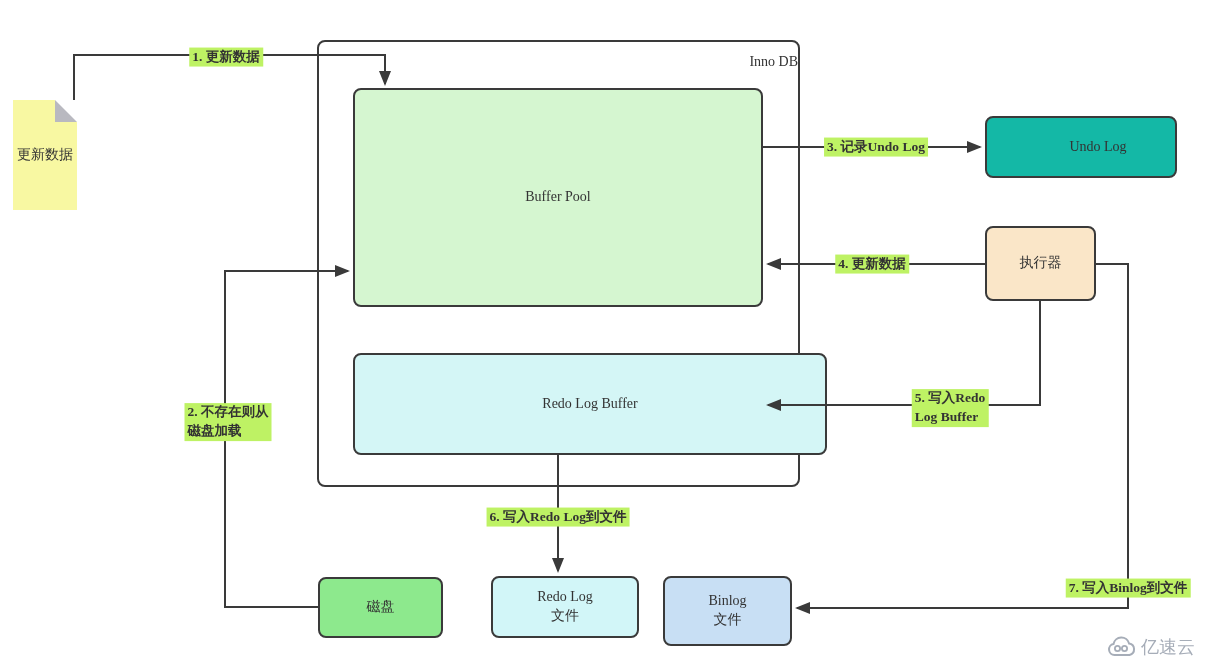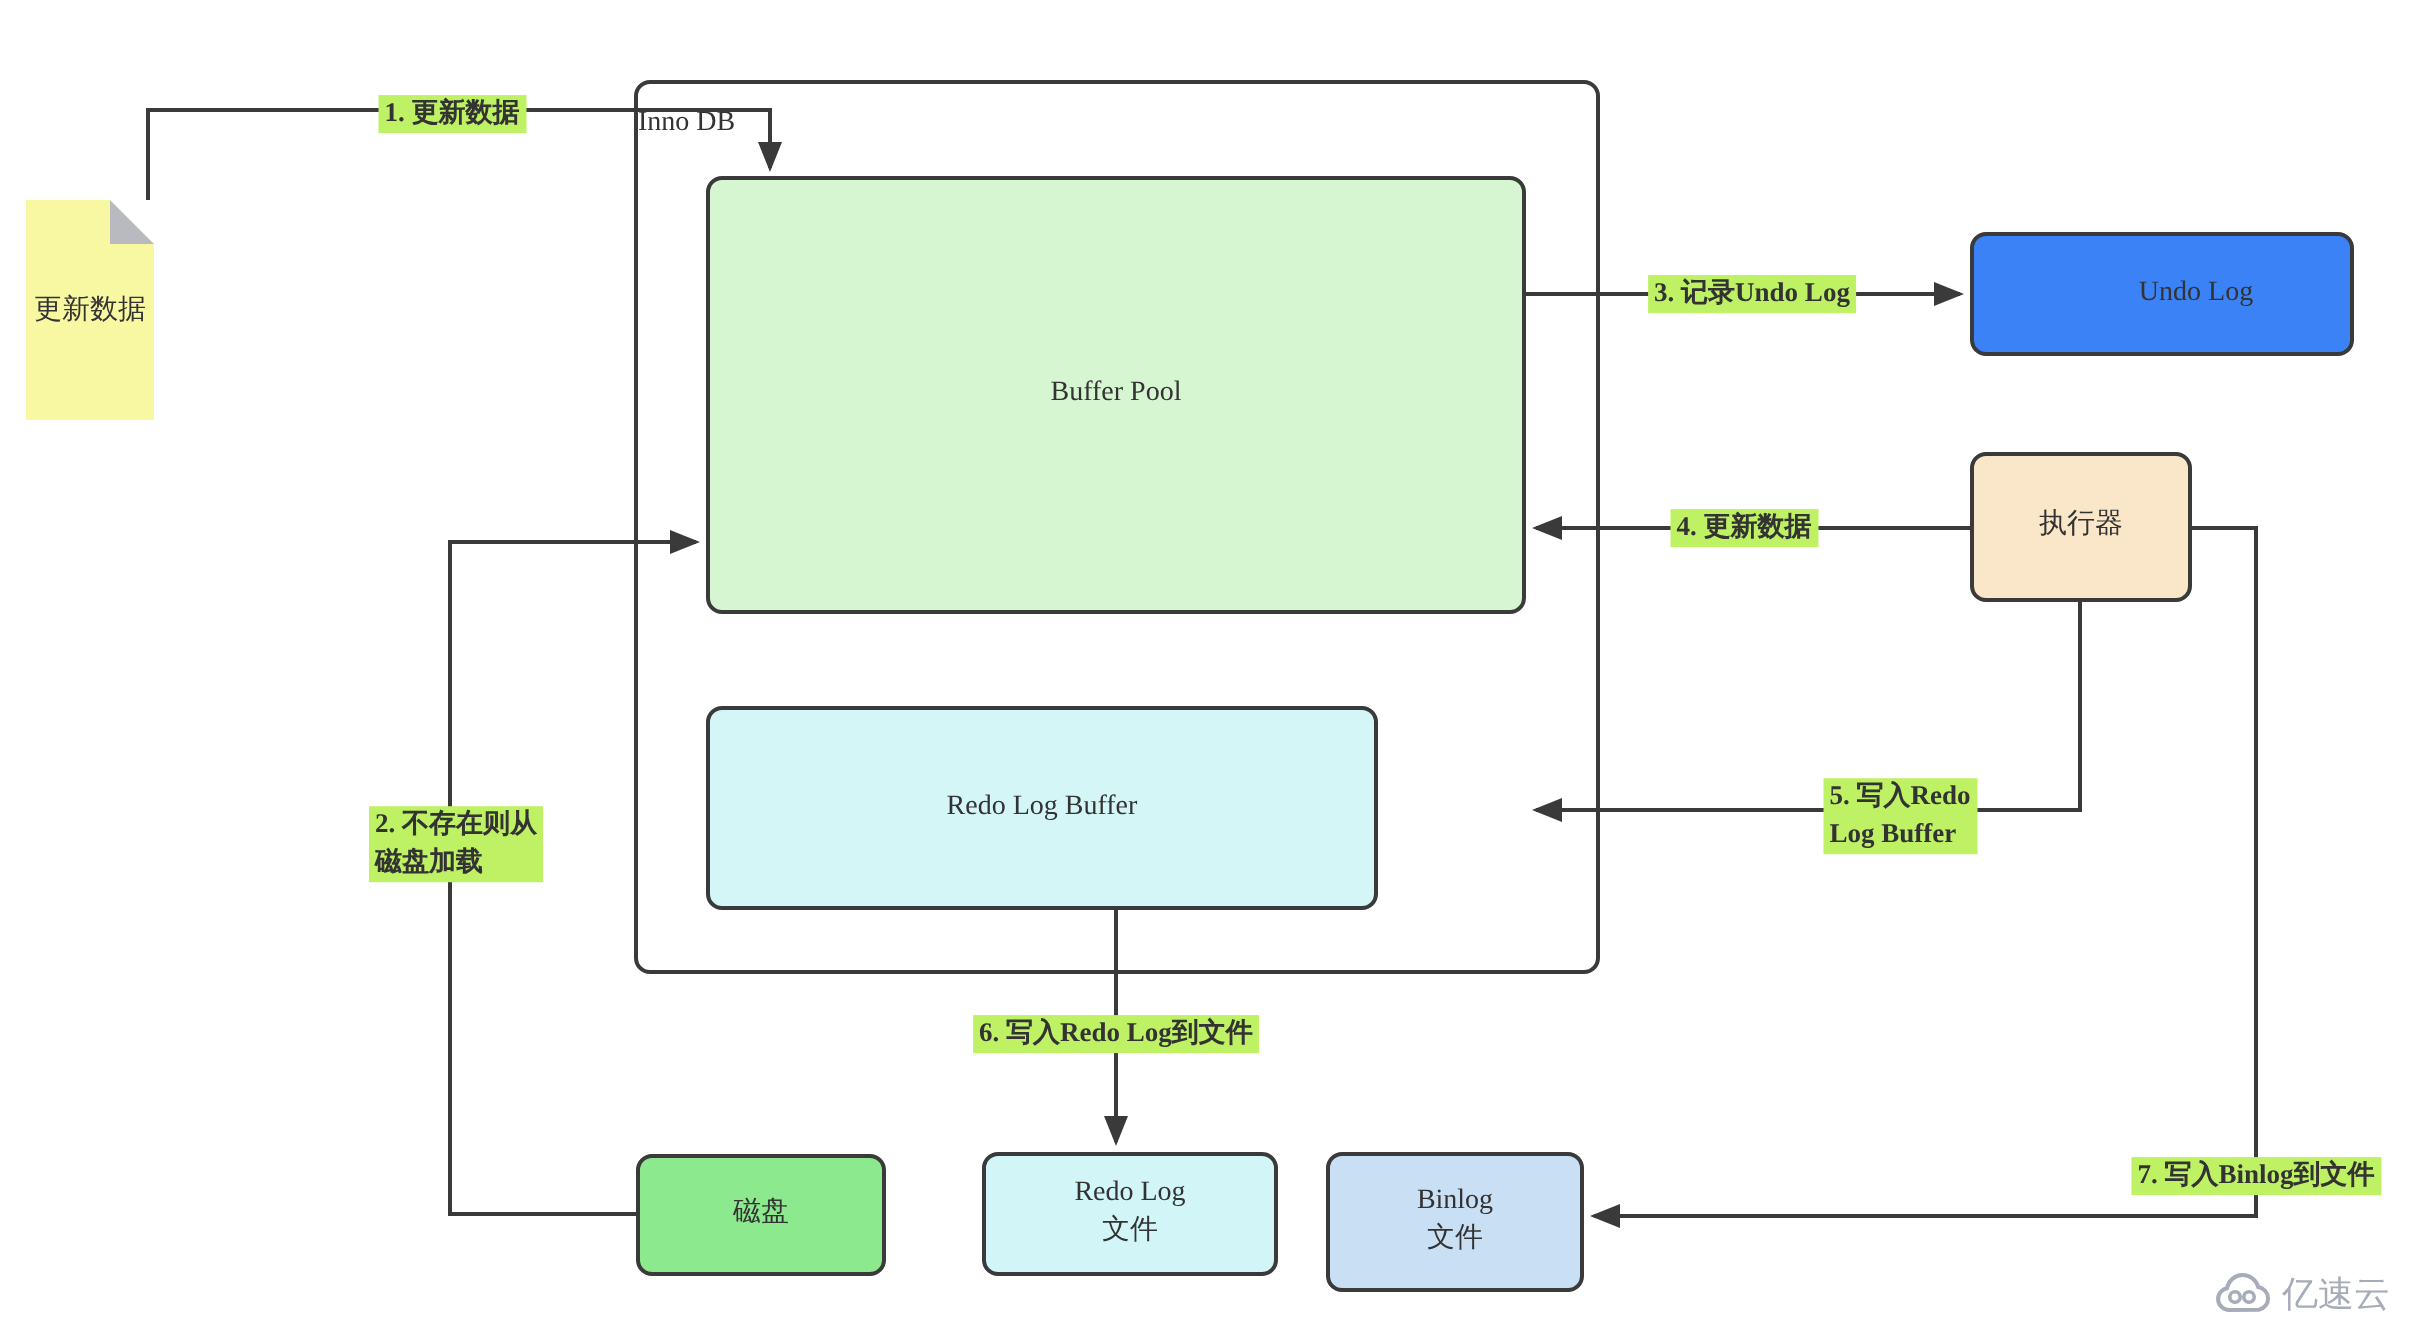--- a/index.html
+++ b/index.html
@@ -34,7 +34,7 @@
     position:absolute;
     width:100%;
     top:12px;
-    text-align:left;
+    text-align:right;
     font-size:14px;
   }
   .note{

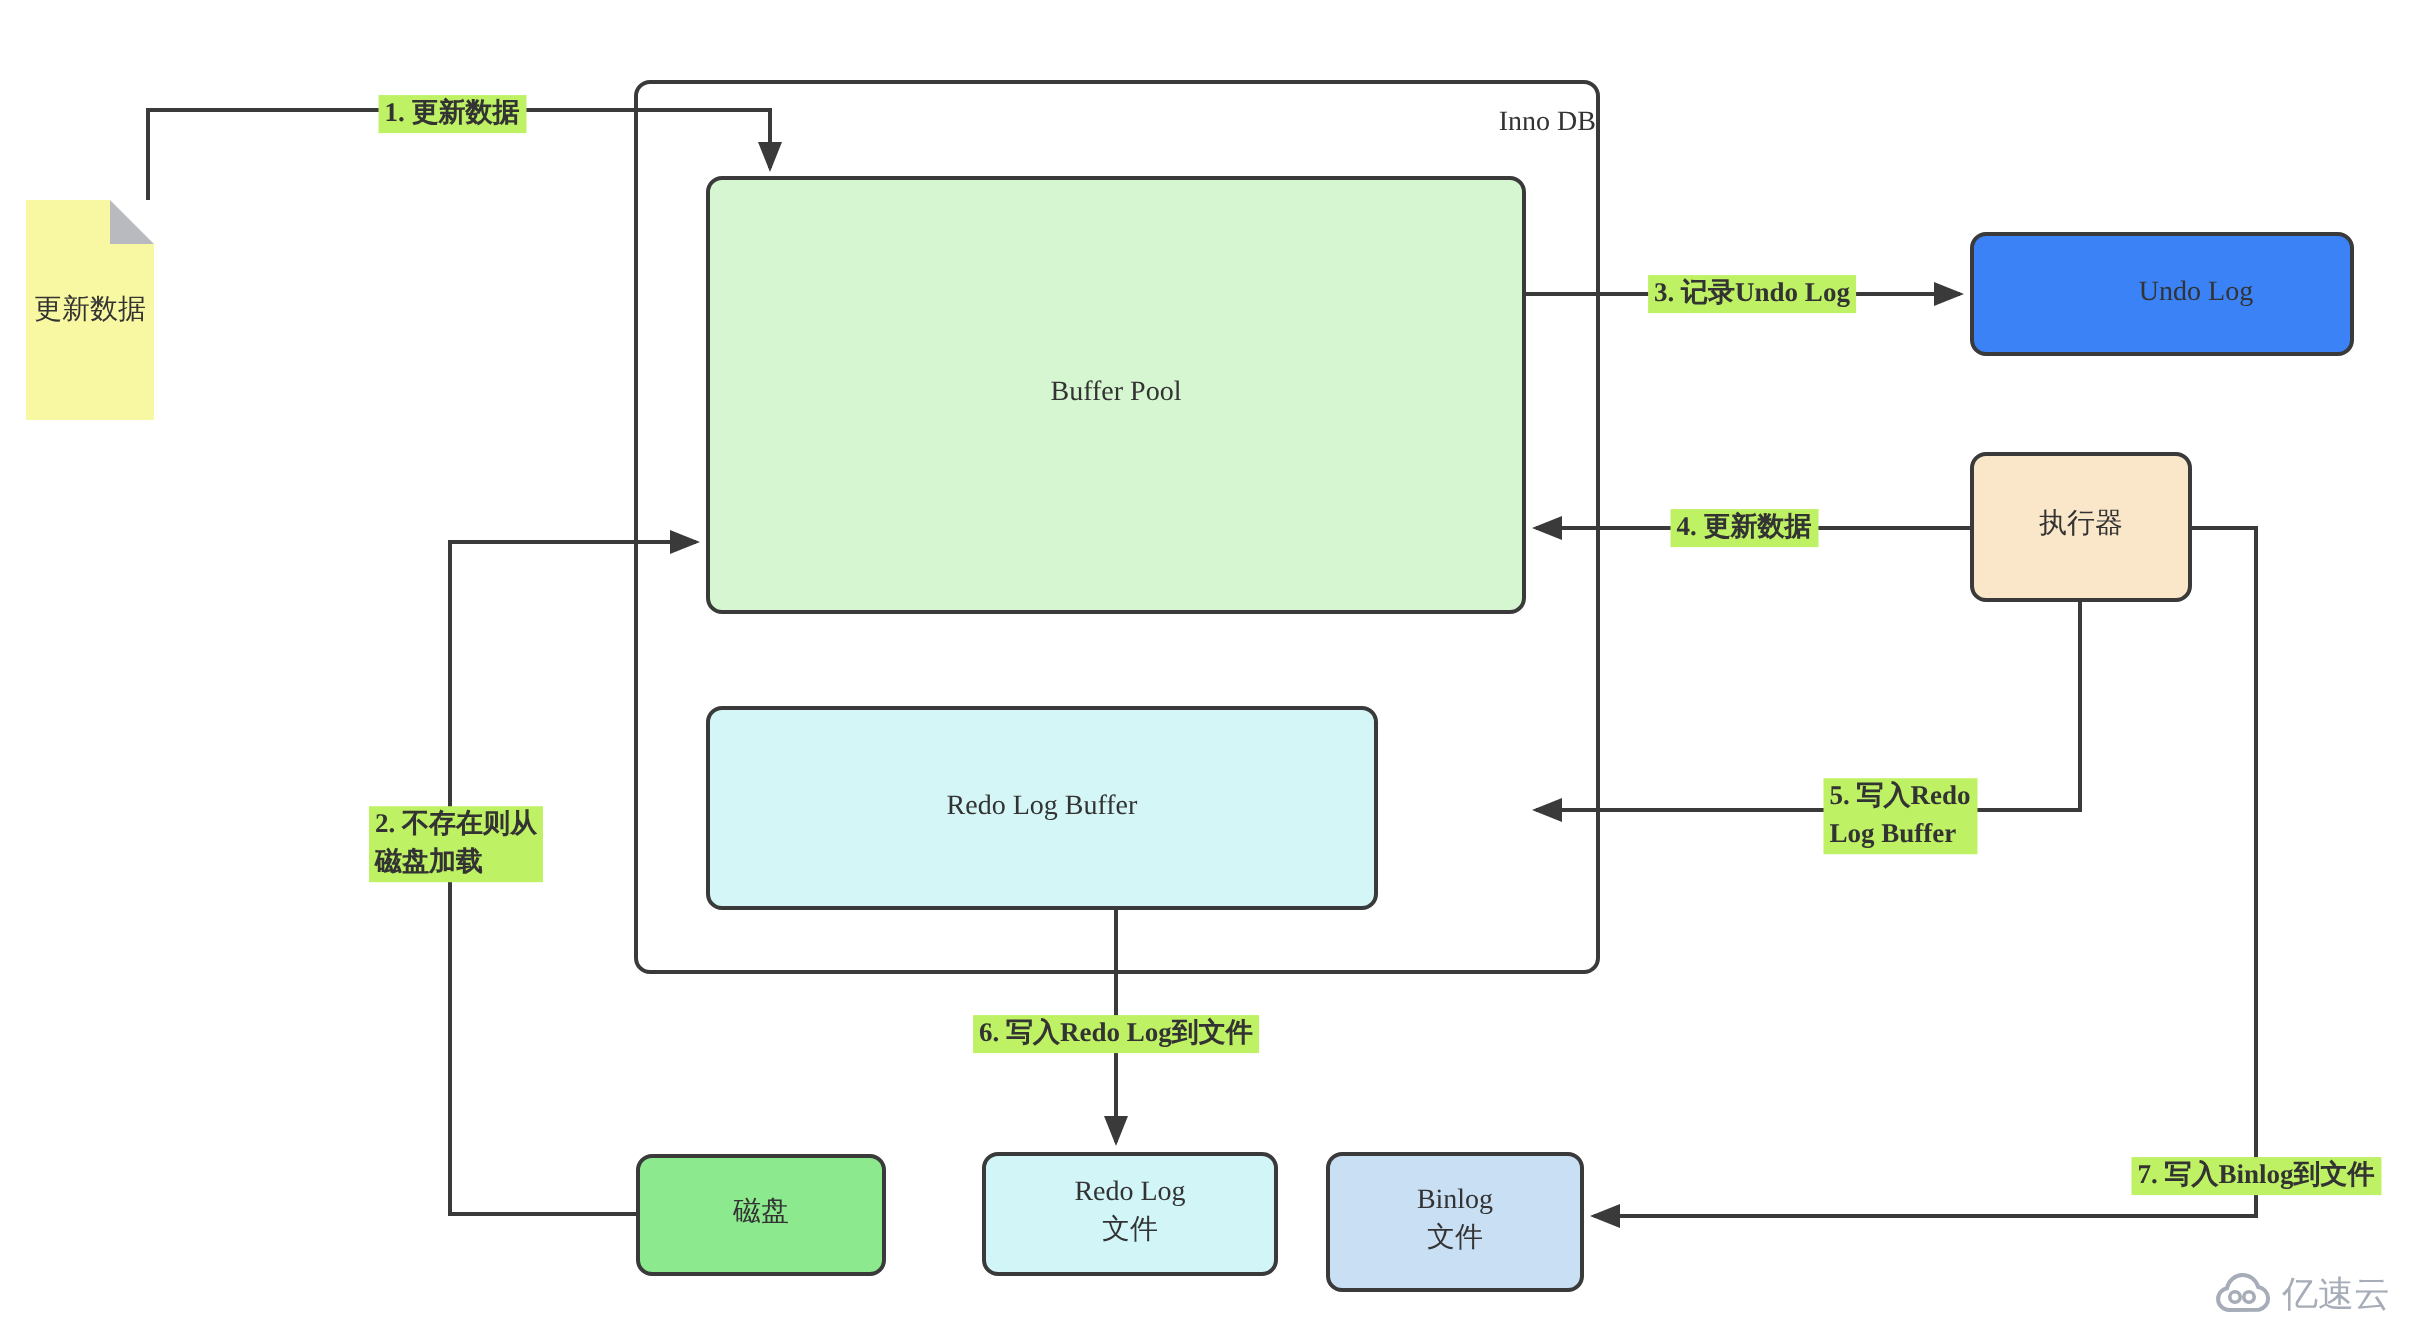--- a/index.html
+++ b/index.html
@@ -53,7 +53,7 @@
   }
   #buffer-pool   {left:353px;top:88px; width:410px;height:219px;background:#d5f6d0;text-align:right;}
   #redo-buffer   {left:353px;top:353px;width:336px;height:102px;background:#d4f6f6;}
-  #undo-log      {left:985px;top:116px;width:192px;height:62px; background:#3b82f6;padding-left:34px;}
+  #undo-log      {left:985px;top:116px;width:192px;height:62px; background:#14b8a6;padding-left:34px;}
   #executor      {left:985px;top:226px;width:111px;height:75px; background:#fae6c8;}
   #disk          {left:318px;top:577px;width:125px;height:61px; background:#8de98d;}
   #redo-file     {left:491px;top:576px;width:148px;height:62px; background:#d2f6f8;}

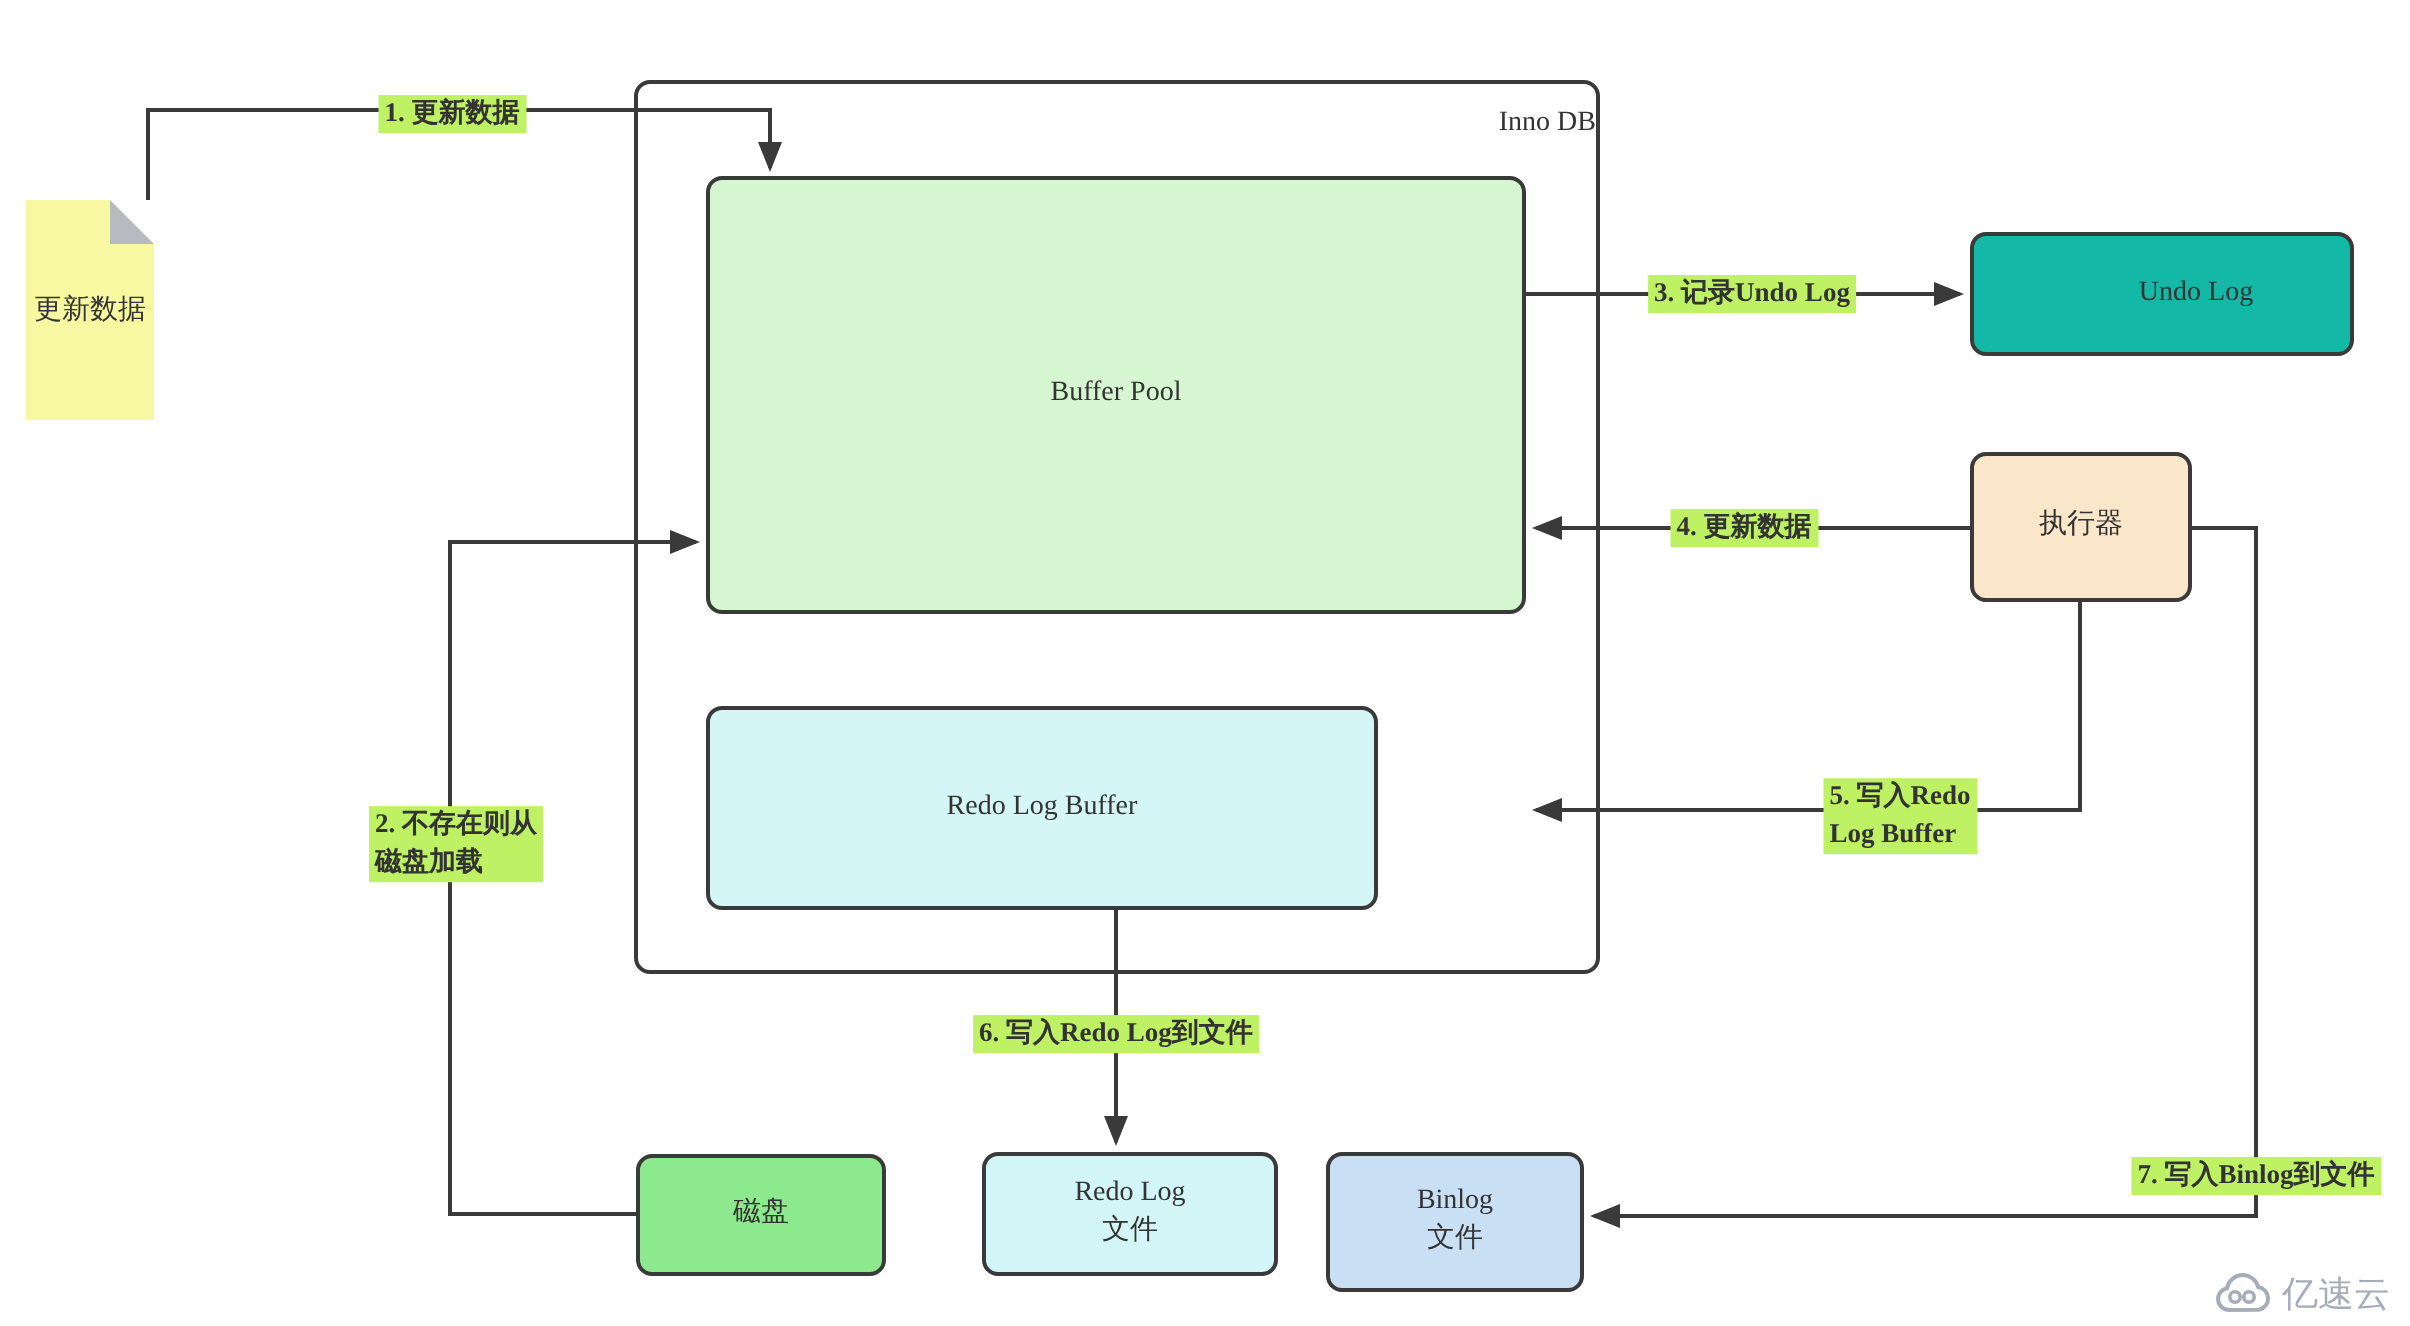--- a/index.html
+++ b/index.html
@@ -52,7 +52,7 @@
     border-color:#ffffff #ffffff #b9b9c0 #b9b9c0;
   }
   #buffer-pool   {left:353px;top:88px; width:410px;height:219px;background:#d5f6d0;text-align:right;}
-  #redo-buffer   {left:353px;top:353px;width:336px;height:102px;background:#d4f6f6;}
+  #redo-buffer   {left:353px;top:353px;width:474px;height:102px;background:#d4f6f6;}
   #undo-log      {left:985px;top:116px;width:192px;height:62px; background:#14b8a6;padding-left:34px;}
   #executor      {left:985px;top:226px;width:111px;height:75px; background:#fae6c8;}
   #disk          {left:318px;top:577px;width:125px;height:61px; background:#8de98d;}

